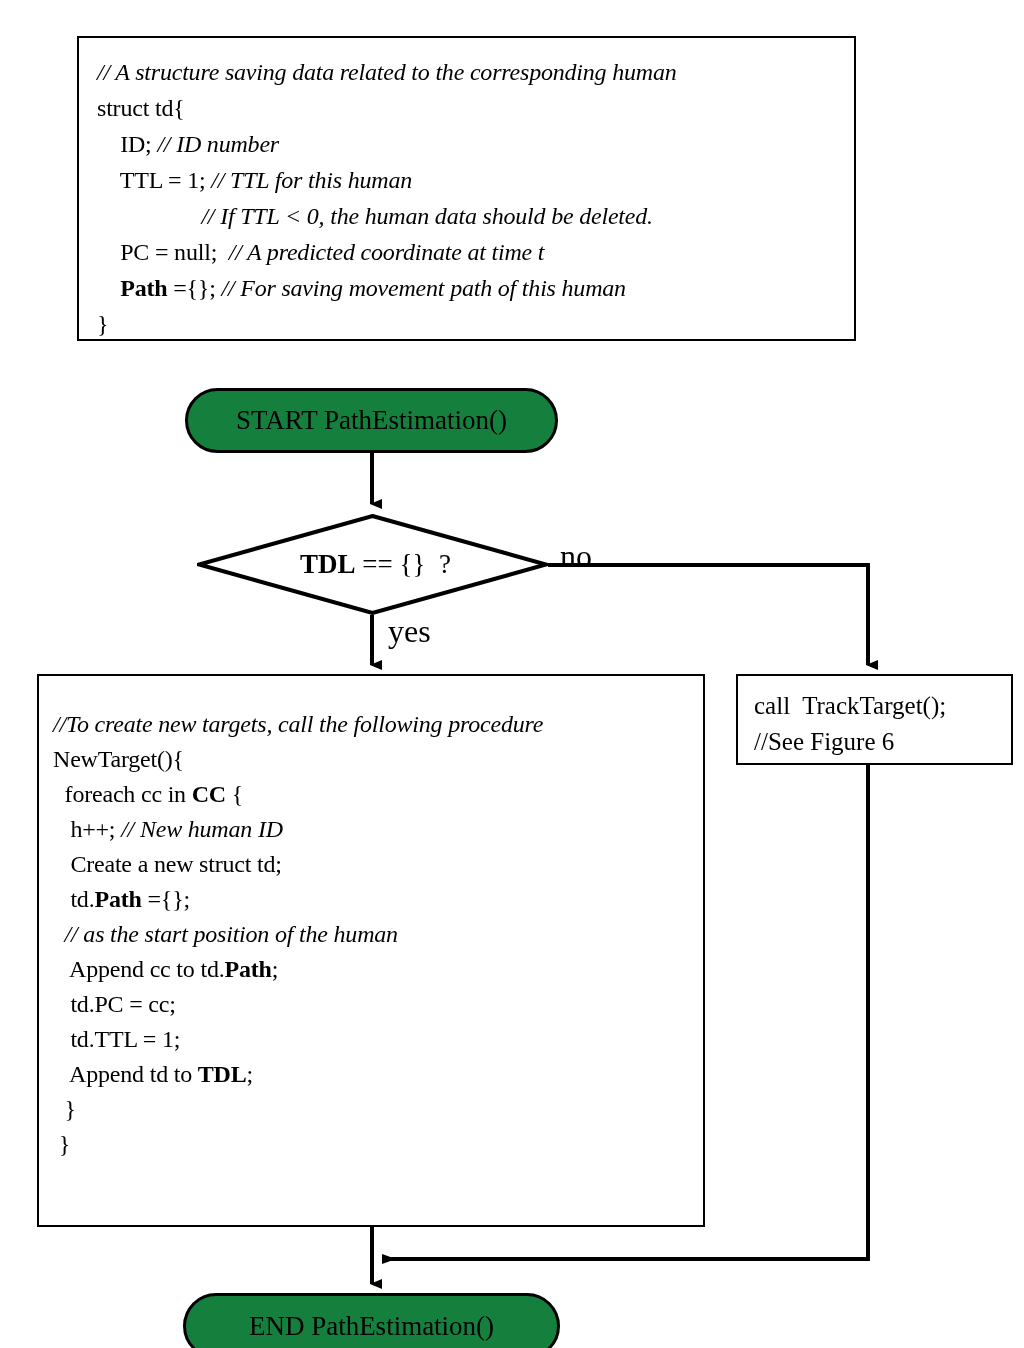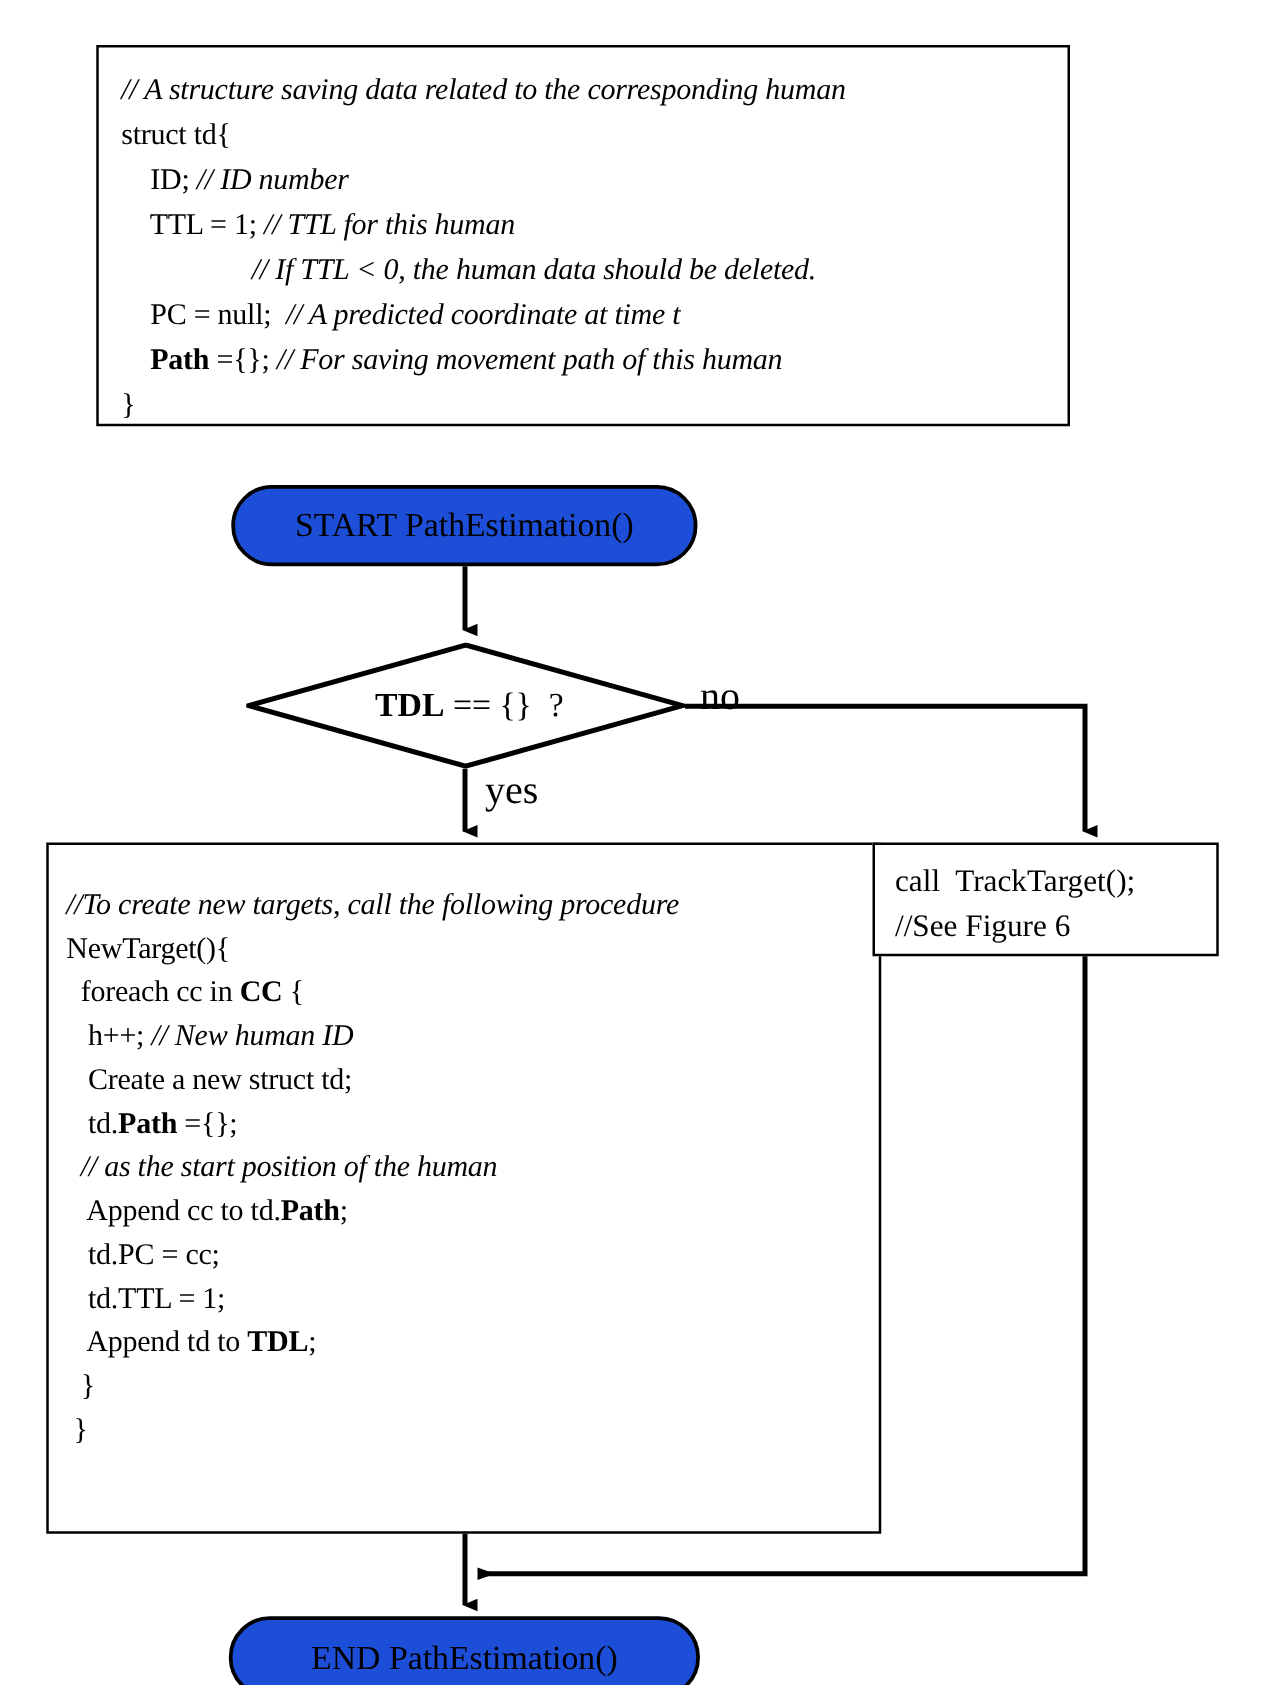--- a/index.html
+++ b/index.html
@@ -81,7 +81,7 @@
     box-sizing: border-box;
     border: 3px solid #000000;
     border-radius: 999px;
-    background: #1d4ed8;
+    background: #15803d;
     display: flex;
     align-items: center;
     justify-content: center;

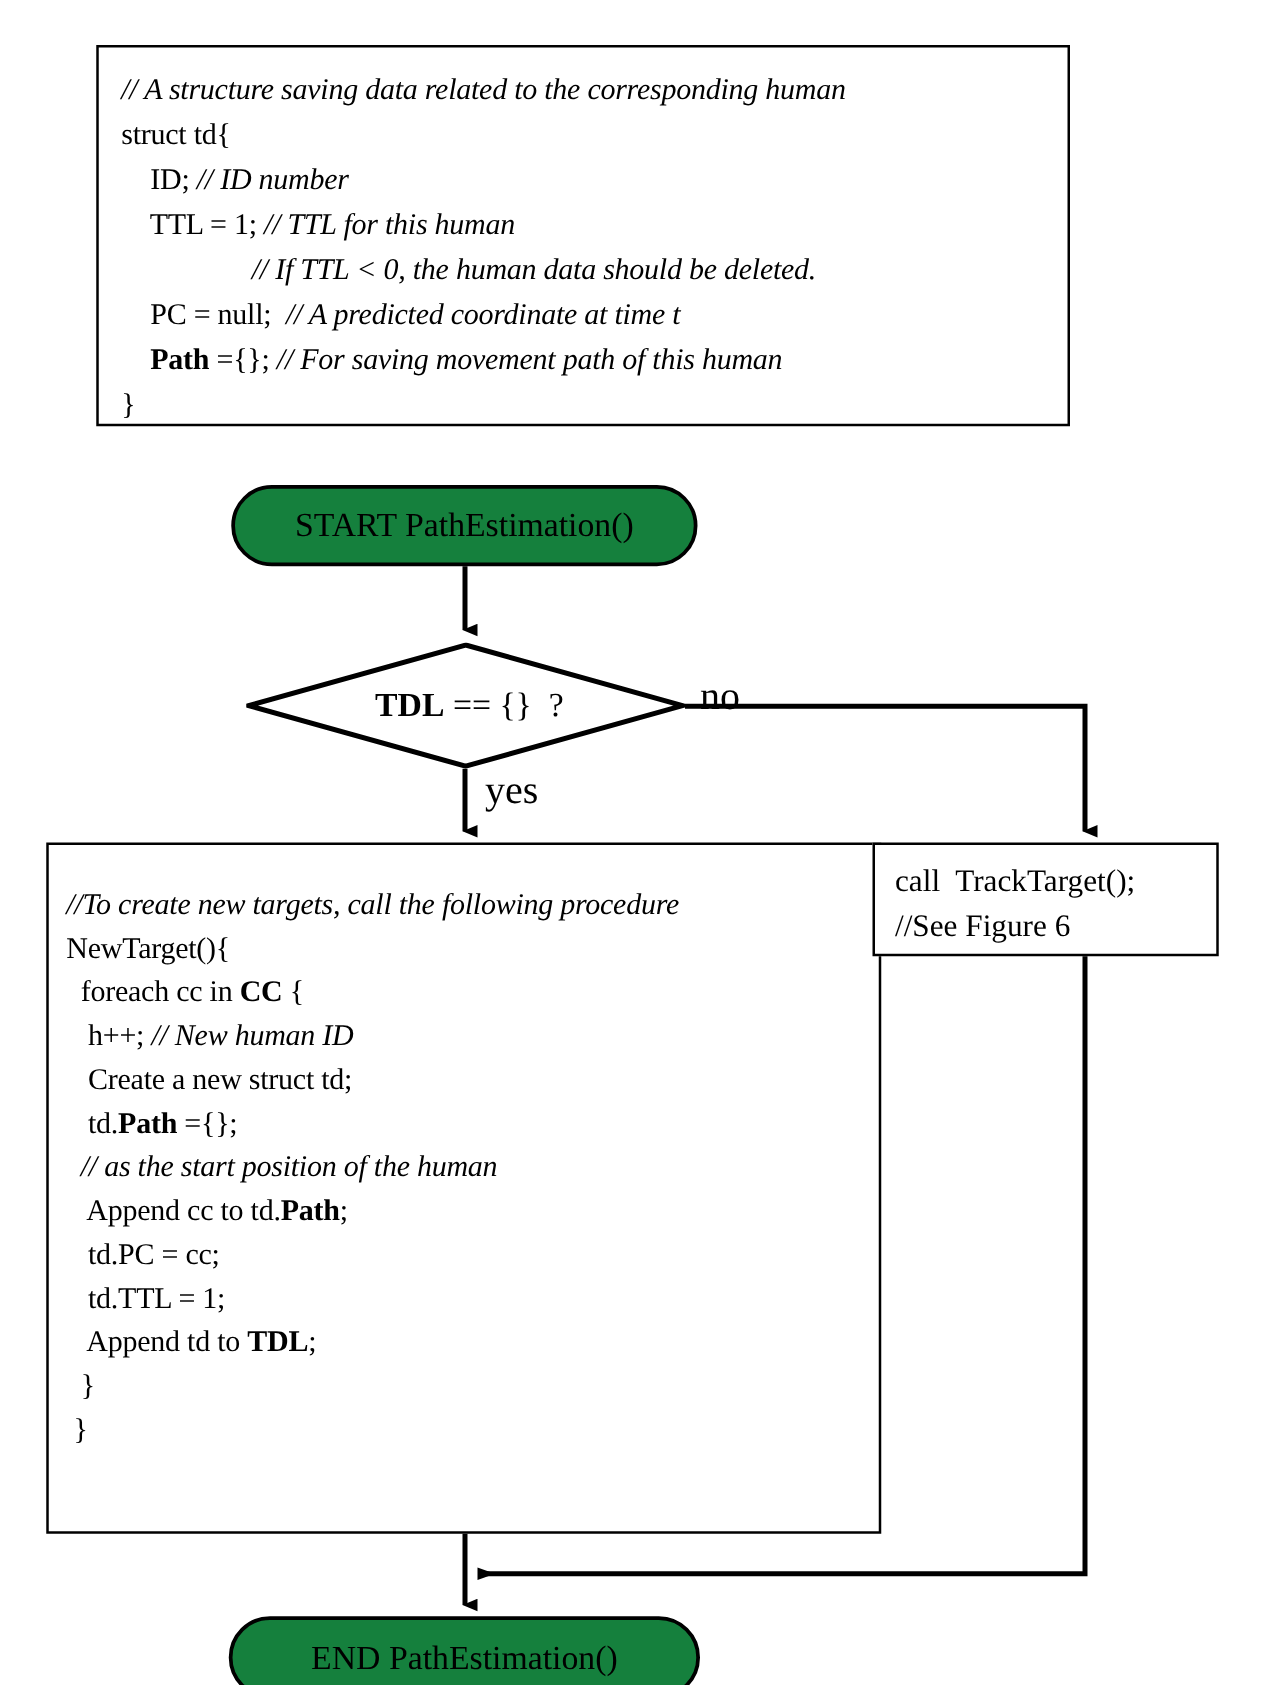--- a/index.html
+++ b/index.html
@@ -61,7 +61,7 @@
 
   
   #tracktarget-box {
-    left: 698px;
+    left: 736px;
     top: 652px;
     width: 277px;
     height: 91px;

